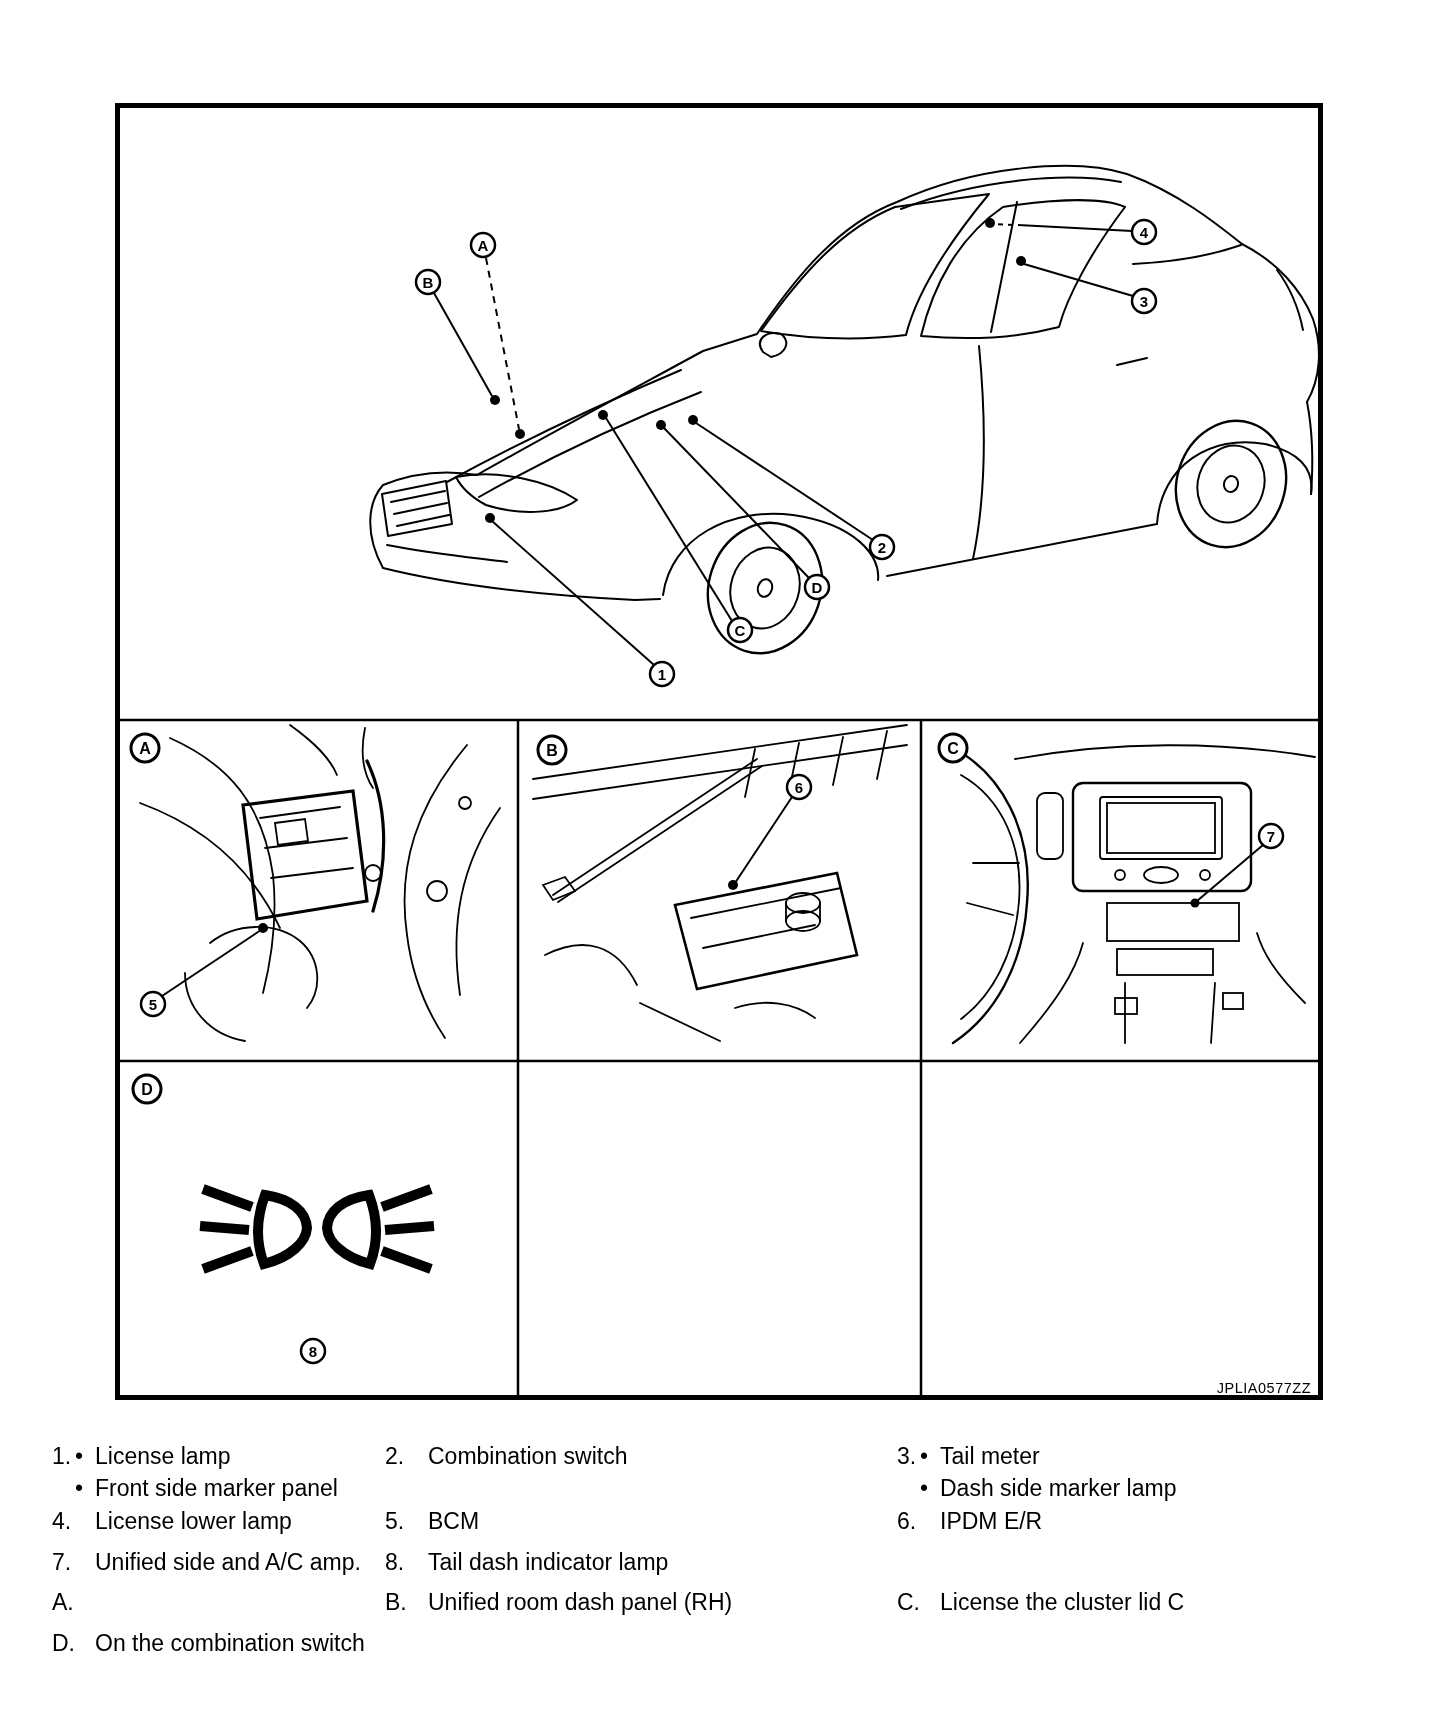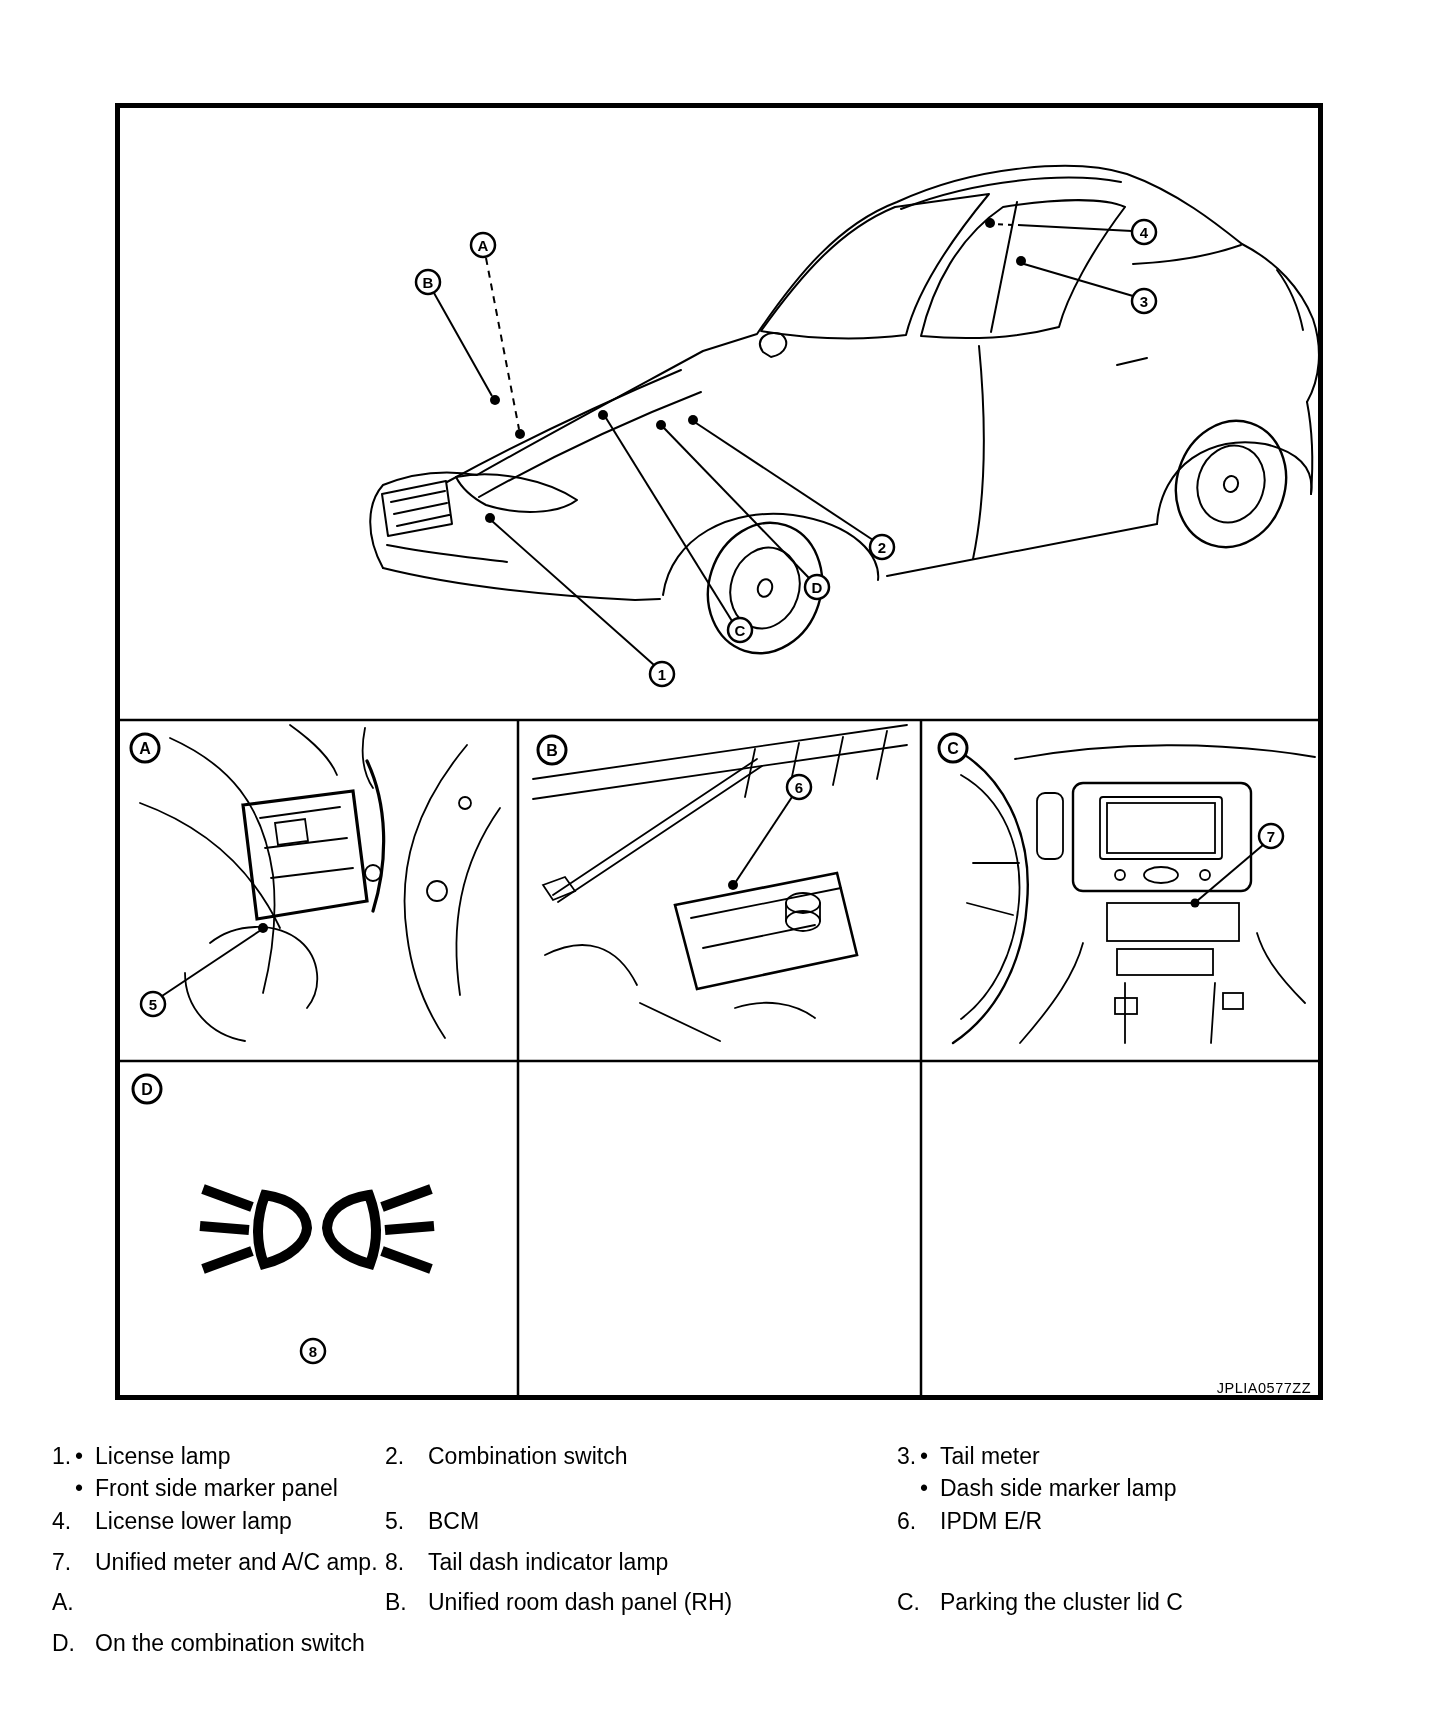--- a/index.html
+++ b/index.html
@@ -270,7 +270,7 @@
   <div class="lg-item" style="left:52px;top:1546px;">
     <span class="lg-num">7.</span>
     <div class="lg-content">
-      <div class="lg-line"><span>Unified meter and A/C amp.</span></div>
+      <div class="lg-line"><span>Unified side and A/C amp.</span></div>
     </div>
   </div>
 

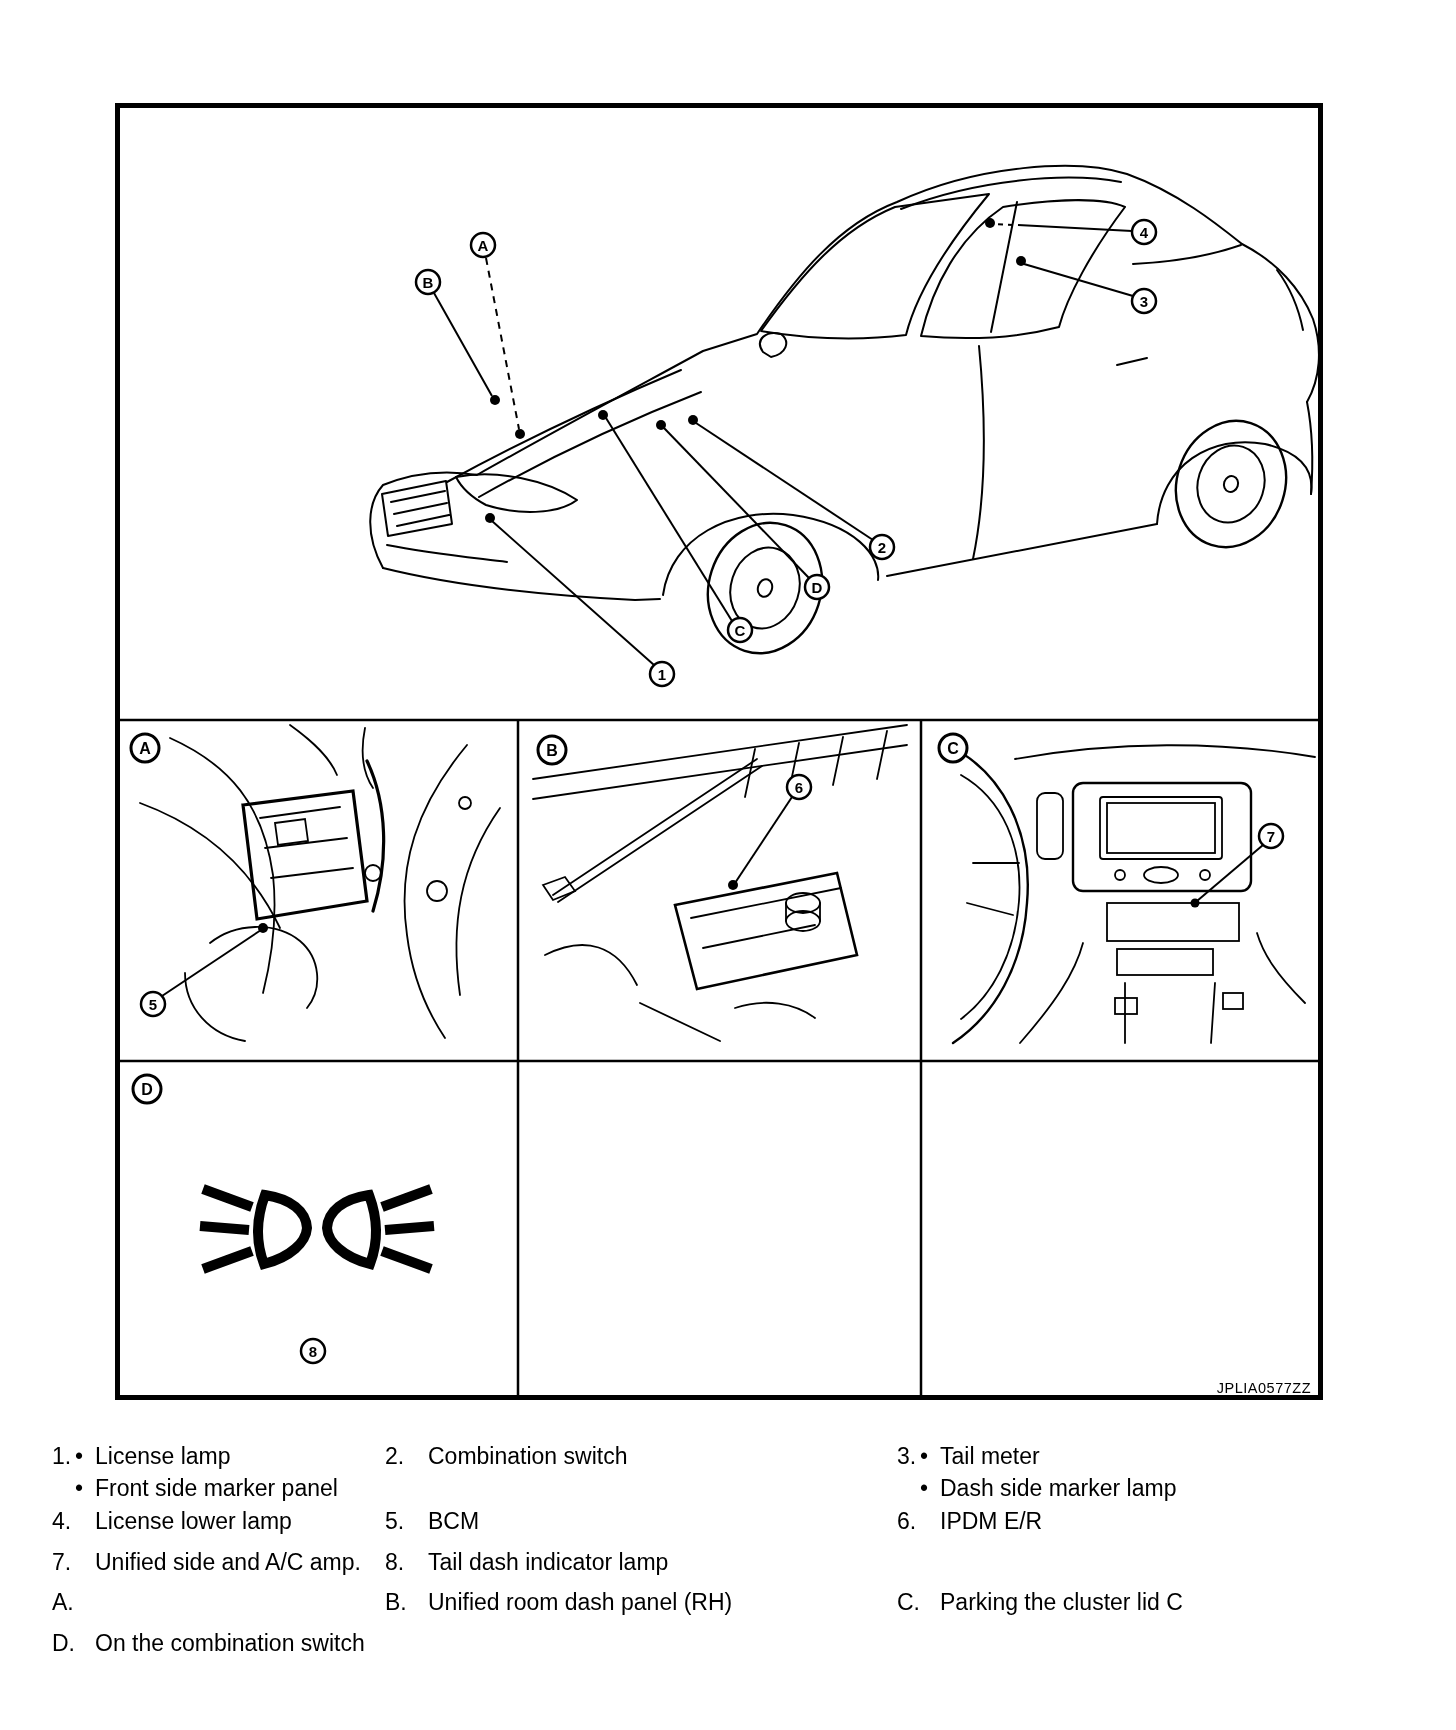--- a/index.html
+++ b/index.html
@@ -295,7 +295,7 @@
   <div class="lg-item" style="left:897px;top:1586px;">
     <span class="lg-num">C.</span>
     <div class="lg-content">
-      <div class="lg-line"><span>Parking the cluster lid C</span></div>
+      <div class="lg-line"><span>License the cluster lid C</span></div>
     </div>
   </div>
 

